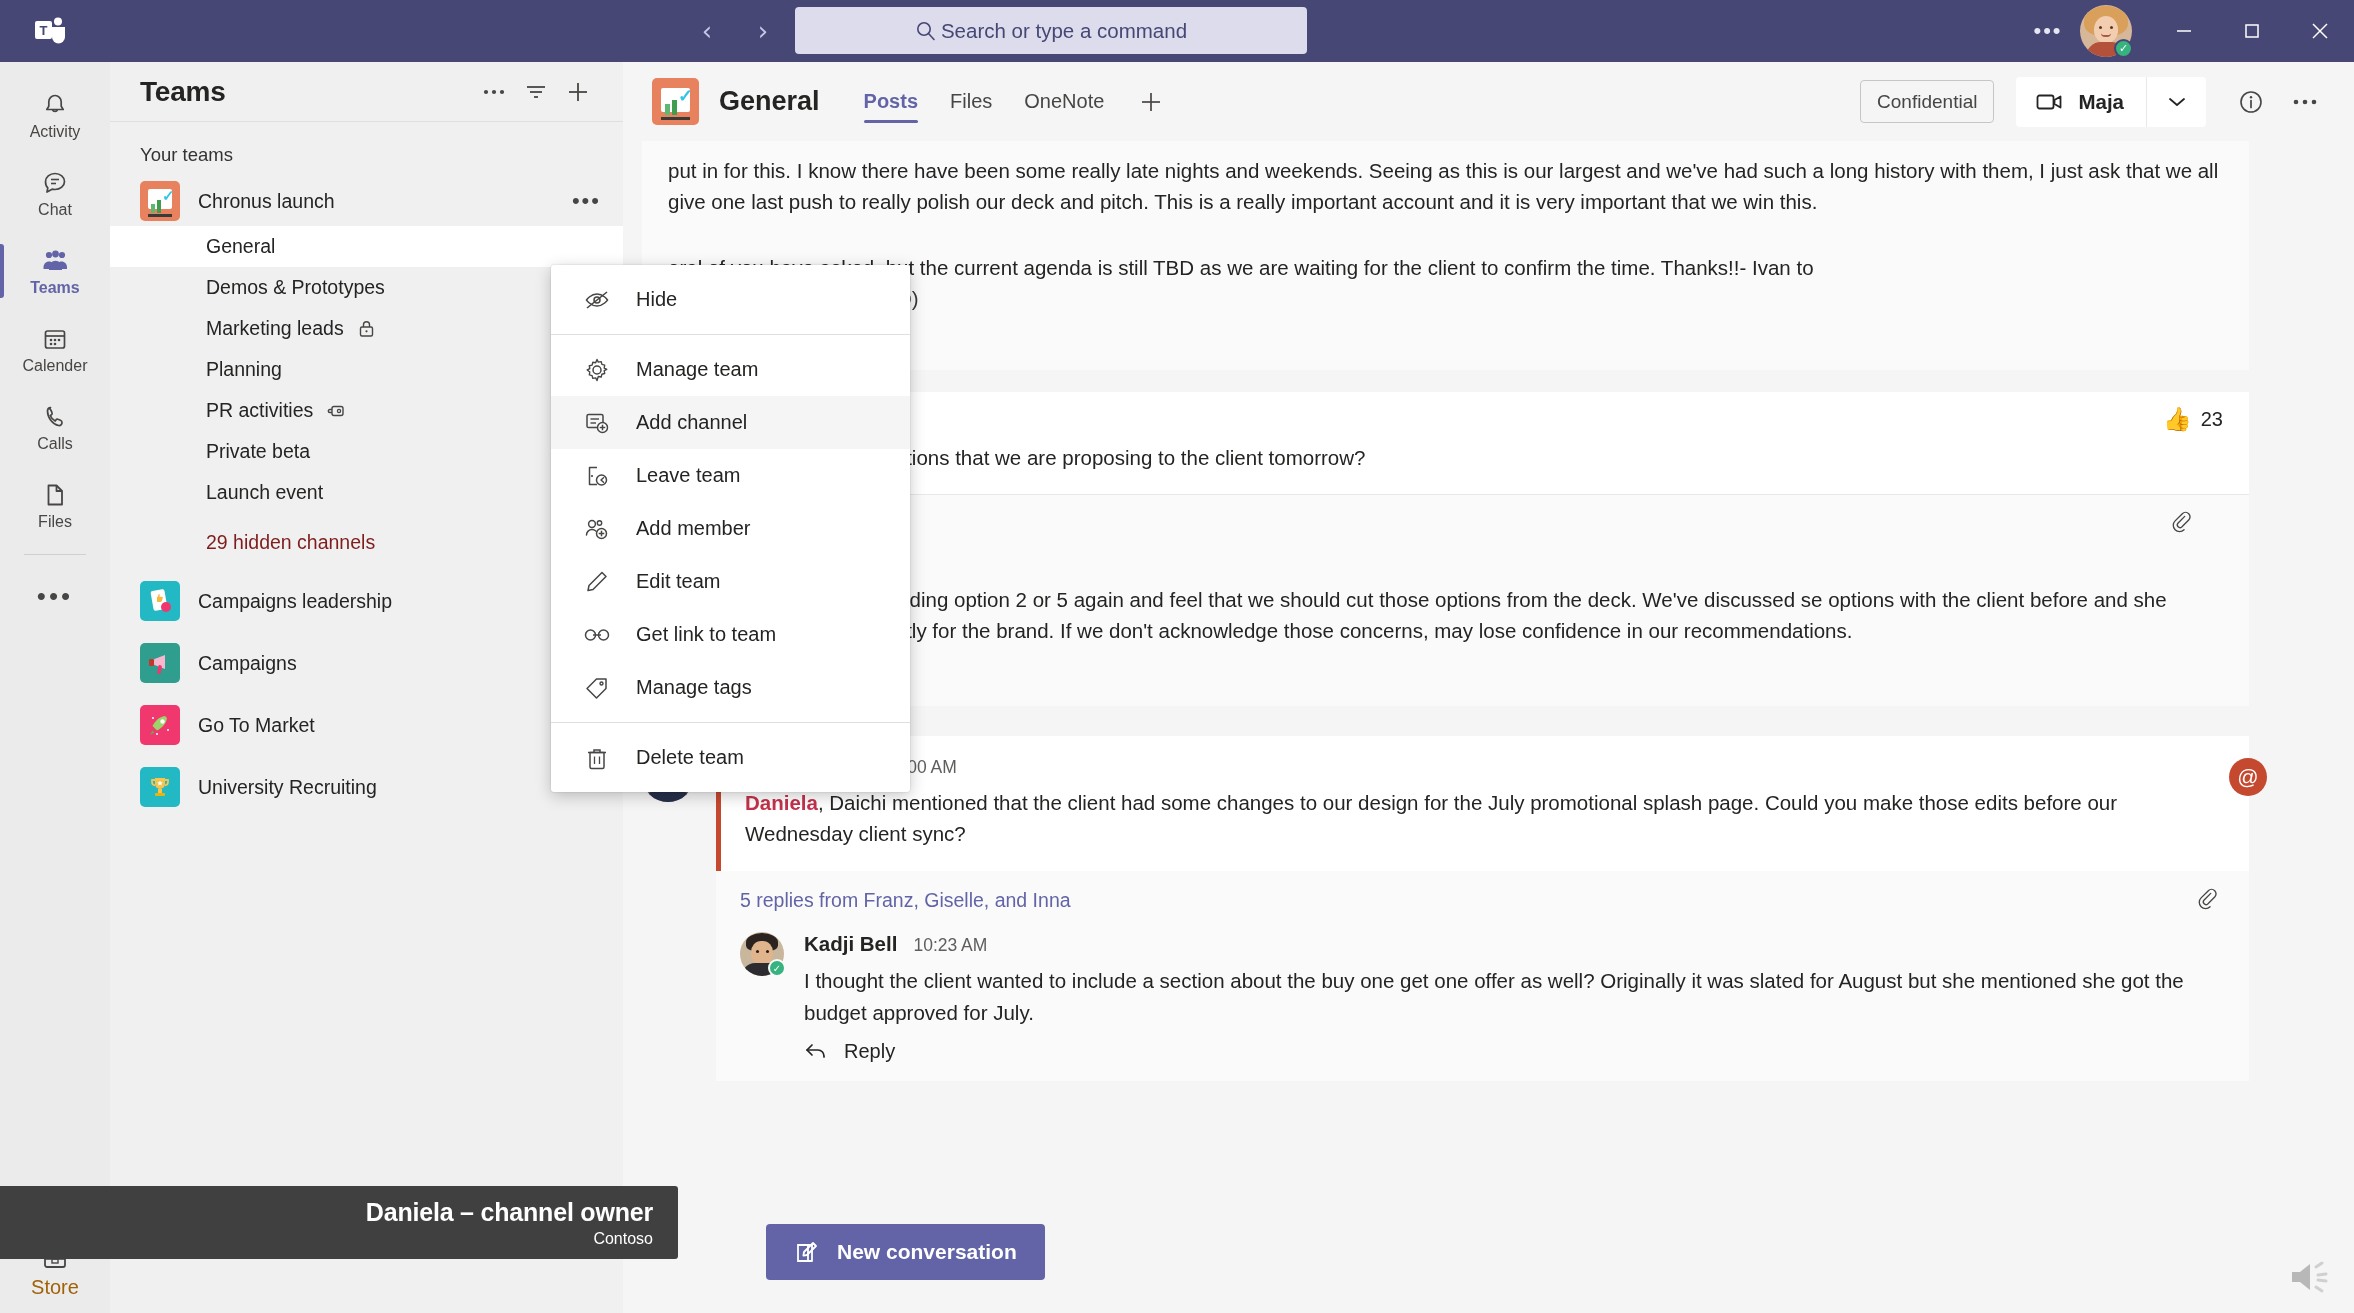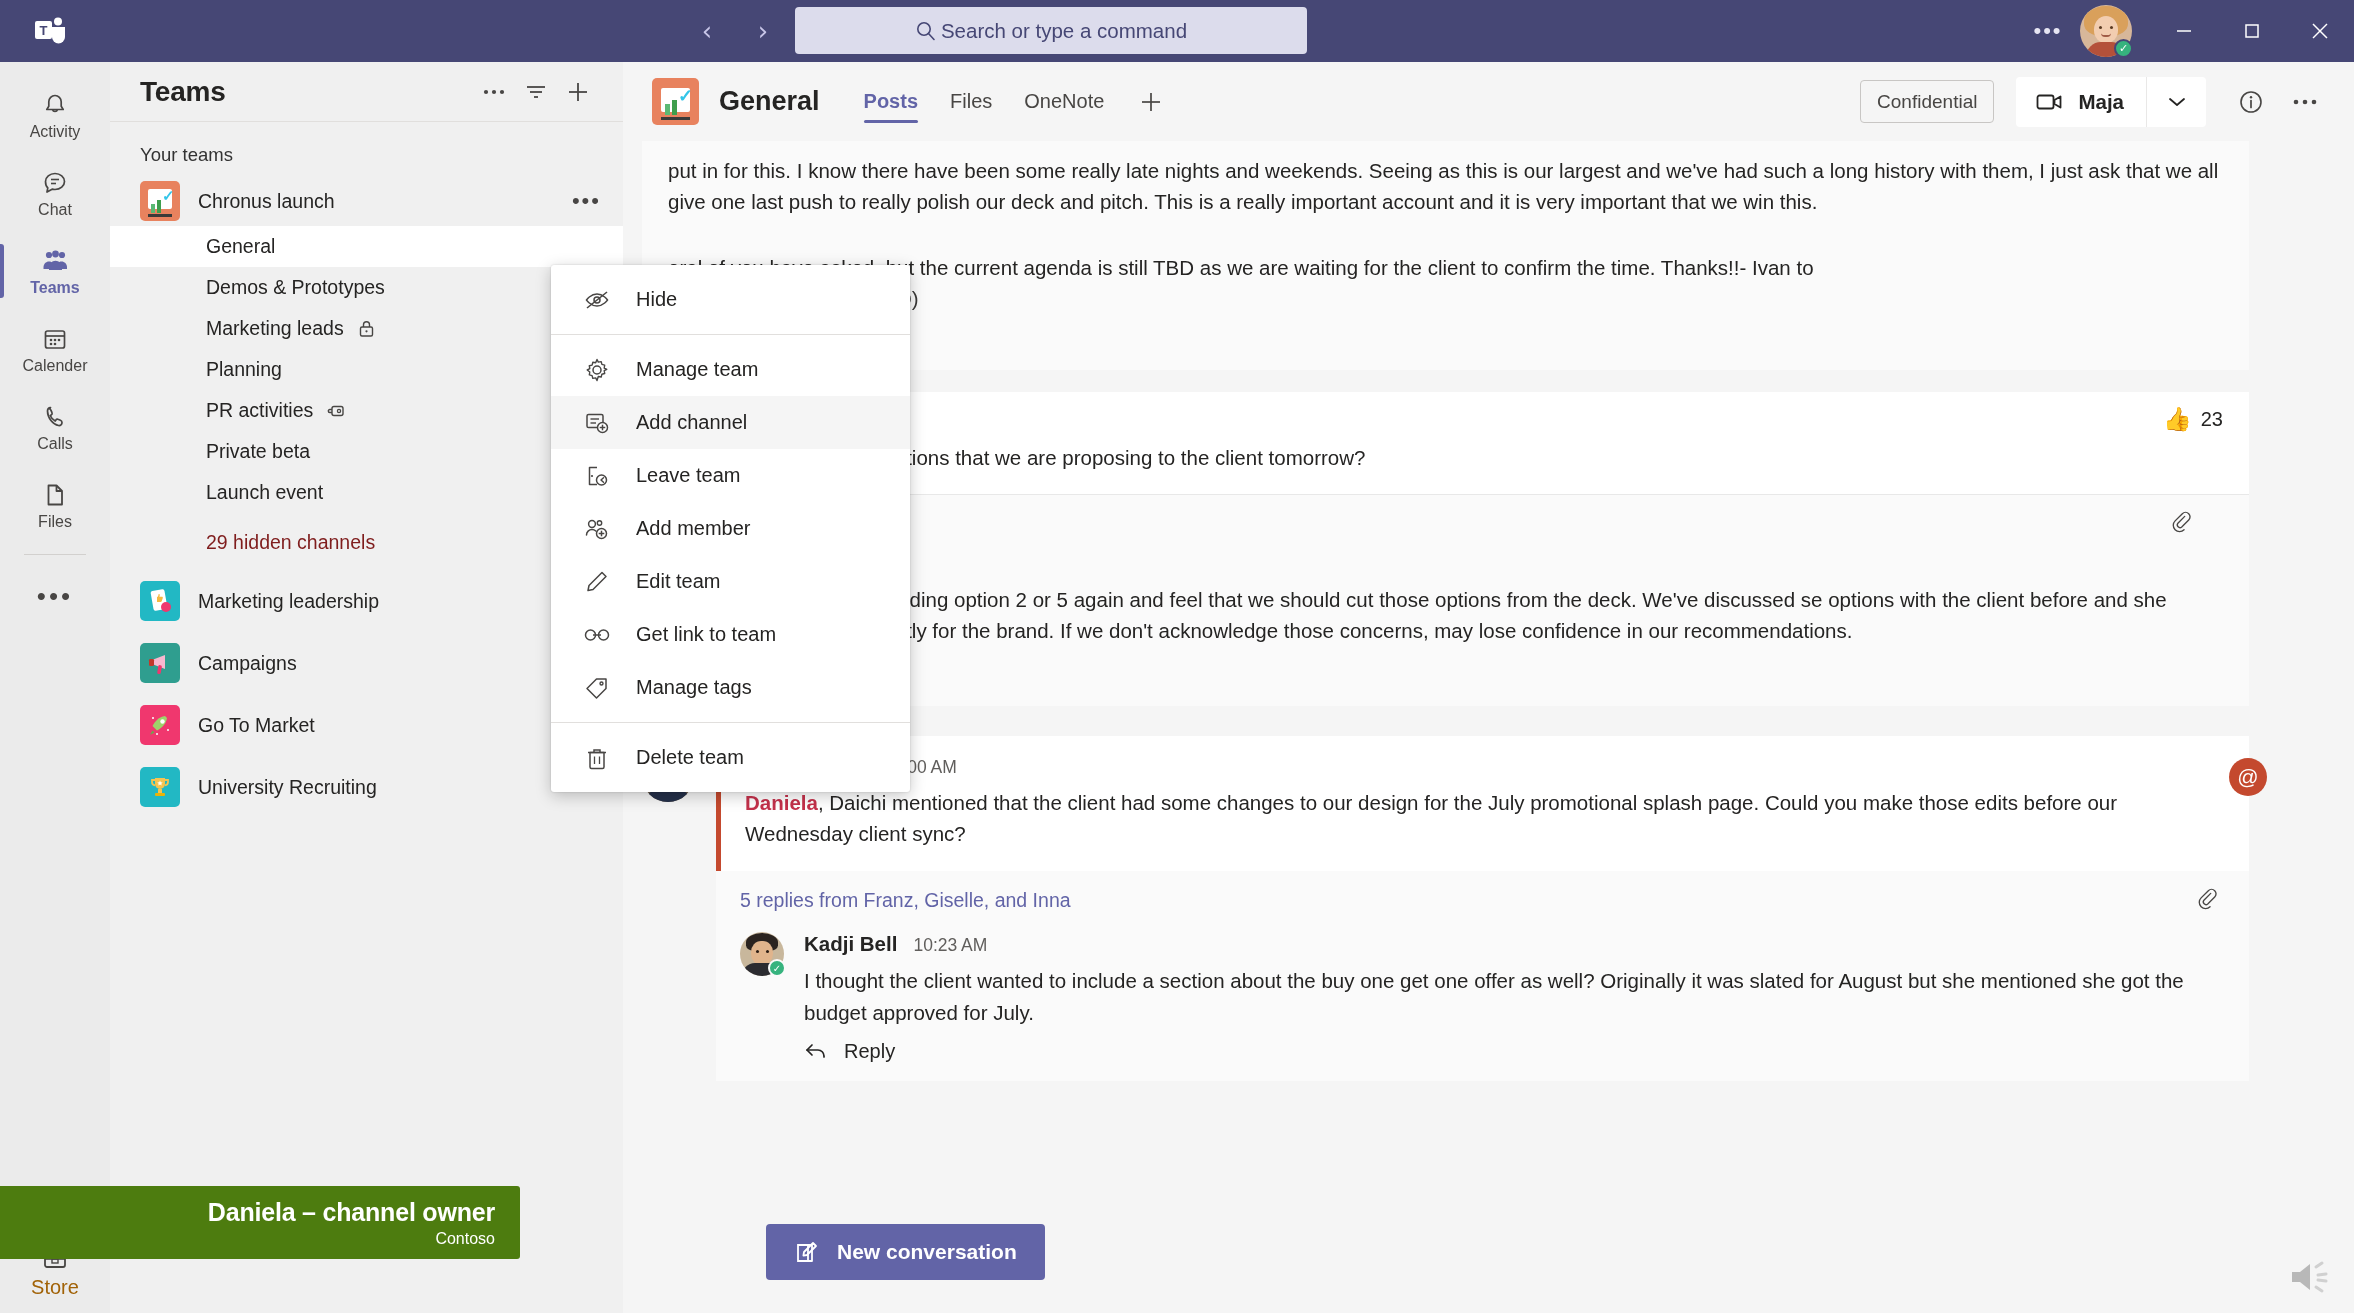--- a/index.html
+++ b/index.html
@@ -484,7 +484,7 @@
             <path d="M18.2 20c0-1 .8-1.7 1.7-1.7.5 0 .9.2 1.1.5.2-.3.6-.5 1.1-.5 1 0 1.7.8 1.7 1.7 0 1.6-2.8 3.3-2.8 3.3s-2.8-1.7-2.8-3.3z" fill="#f0376e"></path>
           </svg>
       </div>
-      <div class="team-name">Marketing leadership</div>
+      <div class="team-name">Campaigns leadership</div>
     </div>
 
     <div class="team-row" style="margin-top:12px;">

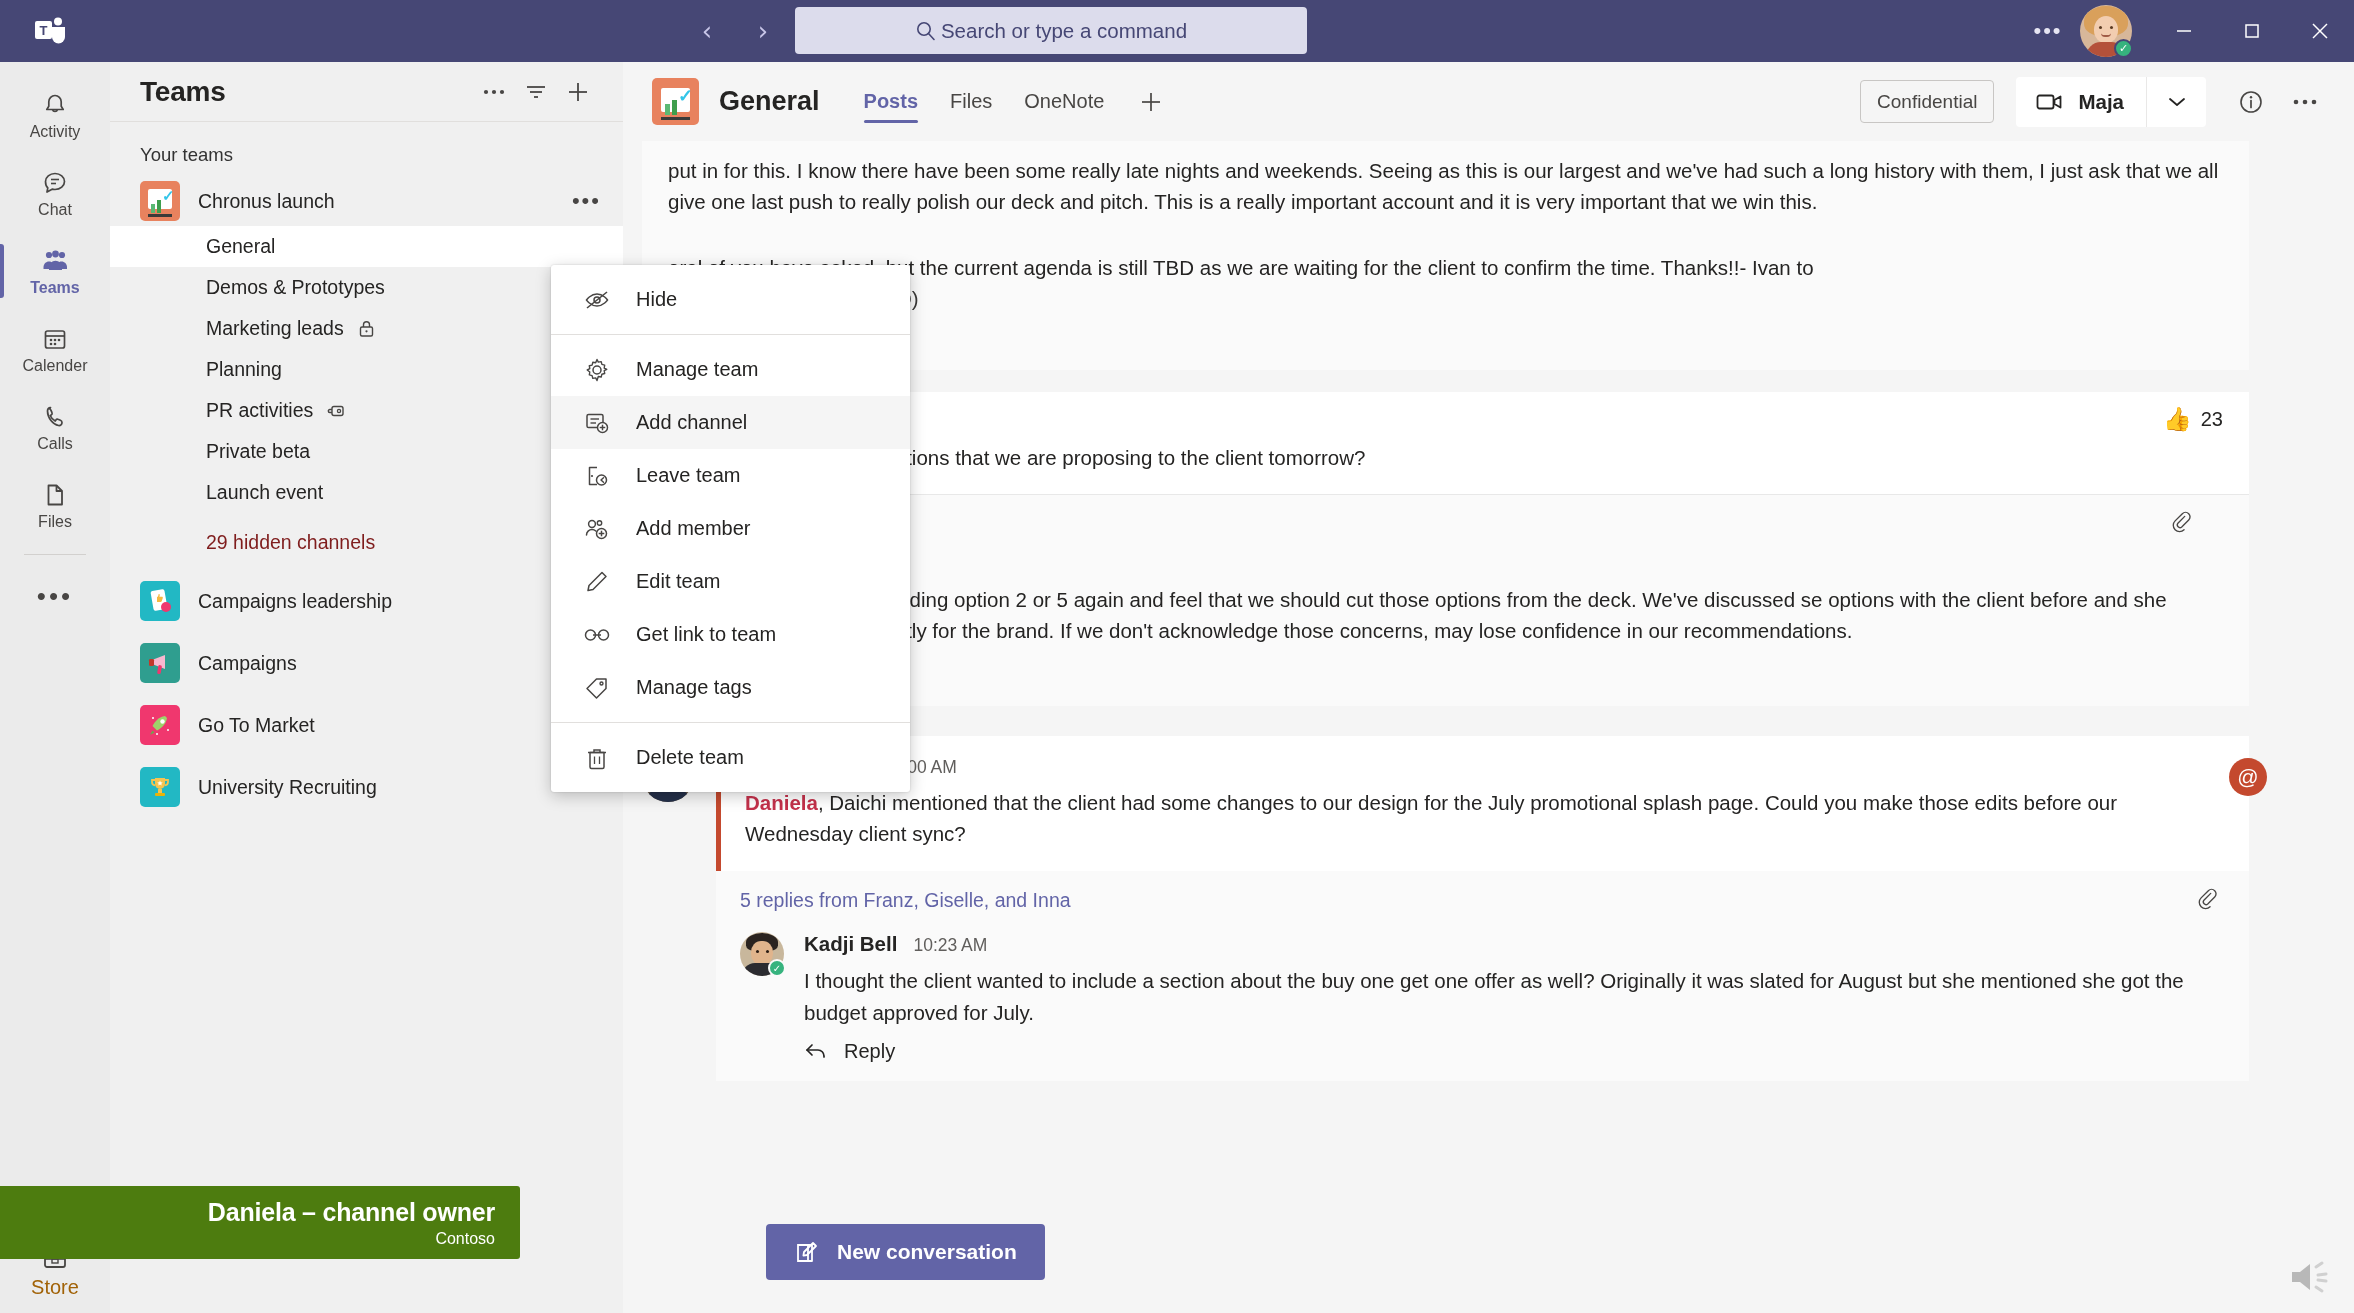--- a/index.html
+++ b/index.html
@@ -257,8 +257,8 @@
 
   
   .callout {
-    position: absolute; left: 0; top: 1186px; width: 520px; height: 73px;
-    background: #4d7c0f; color: #fff; text-align: right; padding: 12px 25px 0 0; z-index: 50;
+    position: absolute; left: 0; top: 1186px; width: 678px; height: 73px;
+    background: #404040; color: #fff; text-align: right; padding: 12px 25px 0 0; z-index: 50;
     border-radius: 0 3px 3px 0;
   }
   .callout-title { font-size: 25px; font-weight: 700; letter-spacing: -.2px; }

